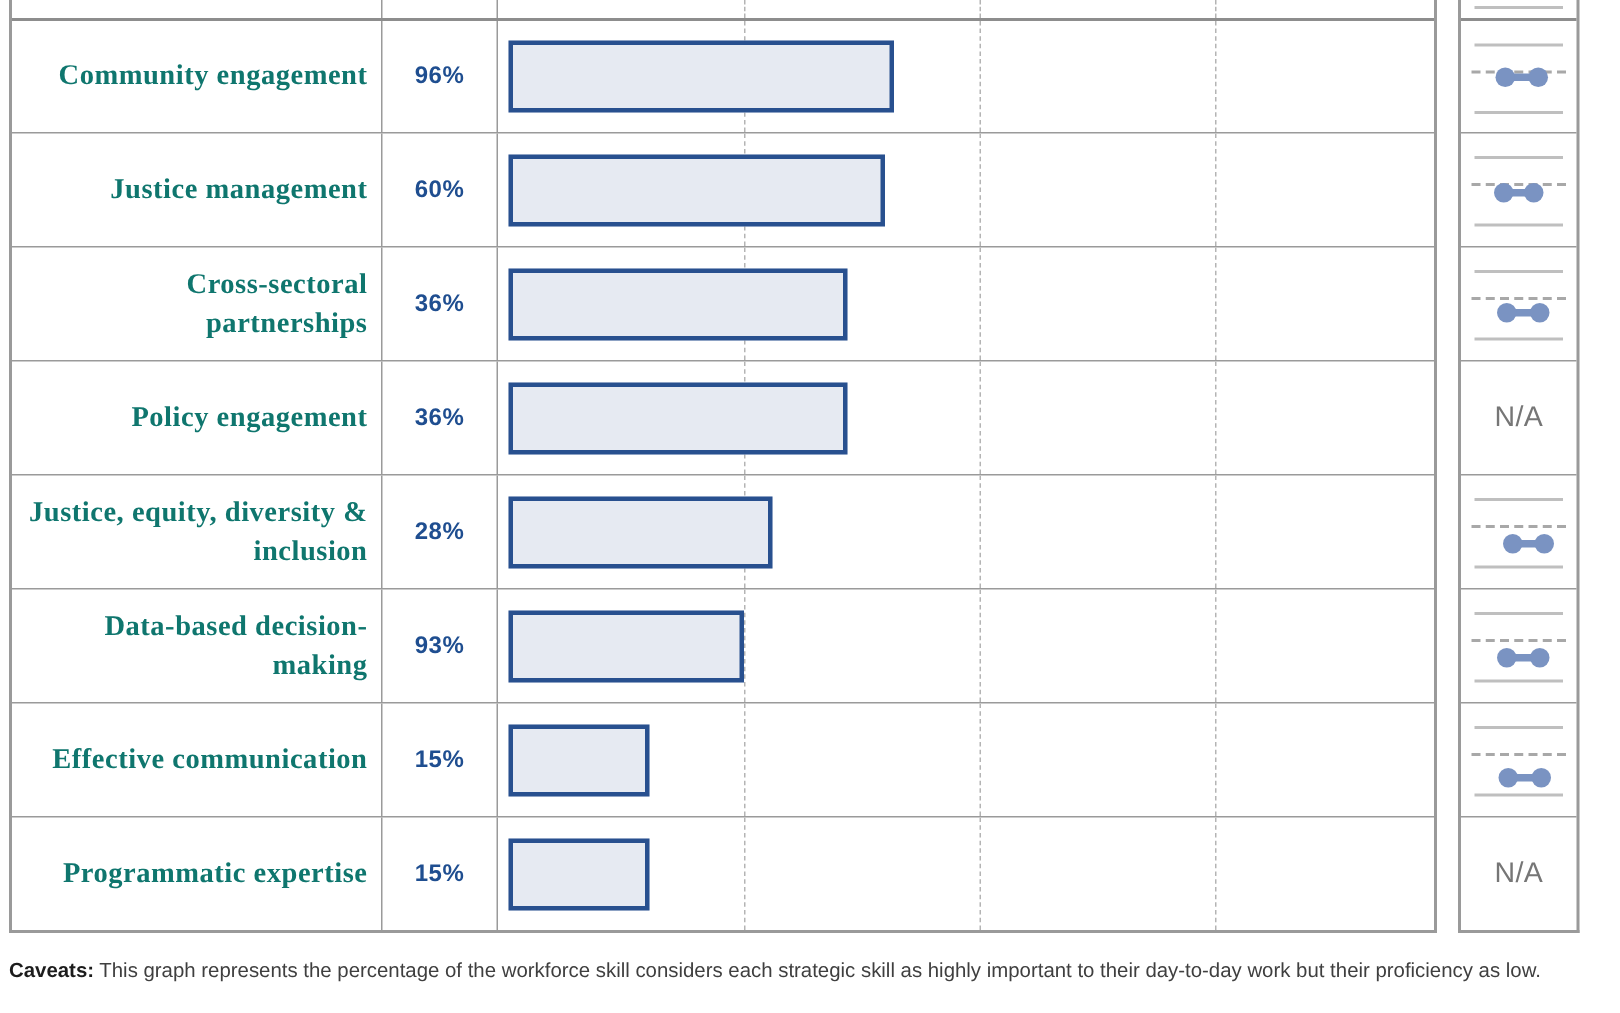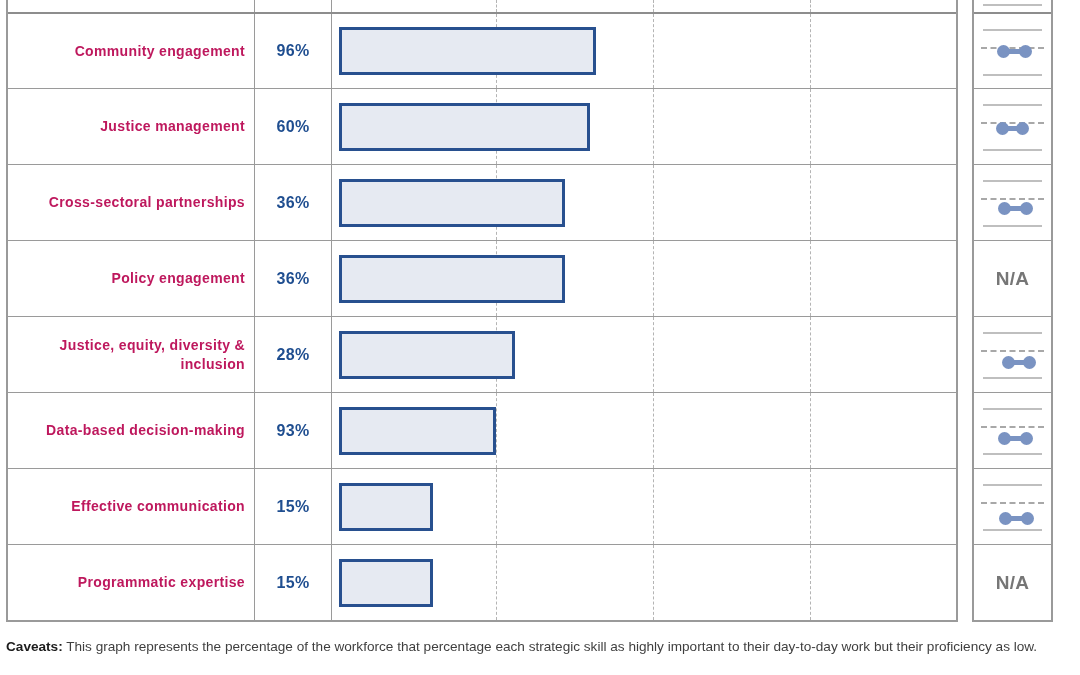--- a/index.html
+++ b/index.html
@@ -53,11 +53,12 @@
     text-align: right;
   }
   .cell-label span {
-    color: #be185d;
-    font-size: 14px;
+    color: #0f766e;
+    font-size: 19px;
     font-weight: bold;
     letter-spacing: 0.35px;
     line-height: 1.35;
+    font-family: Liberation Serif, serif;
   }
 
   .cell-value {

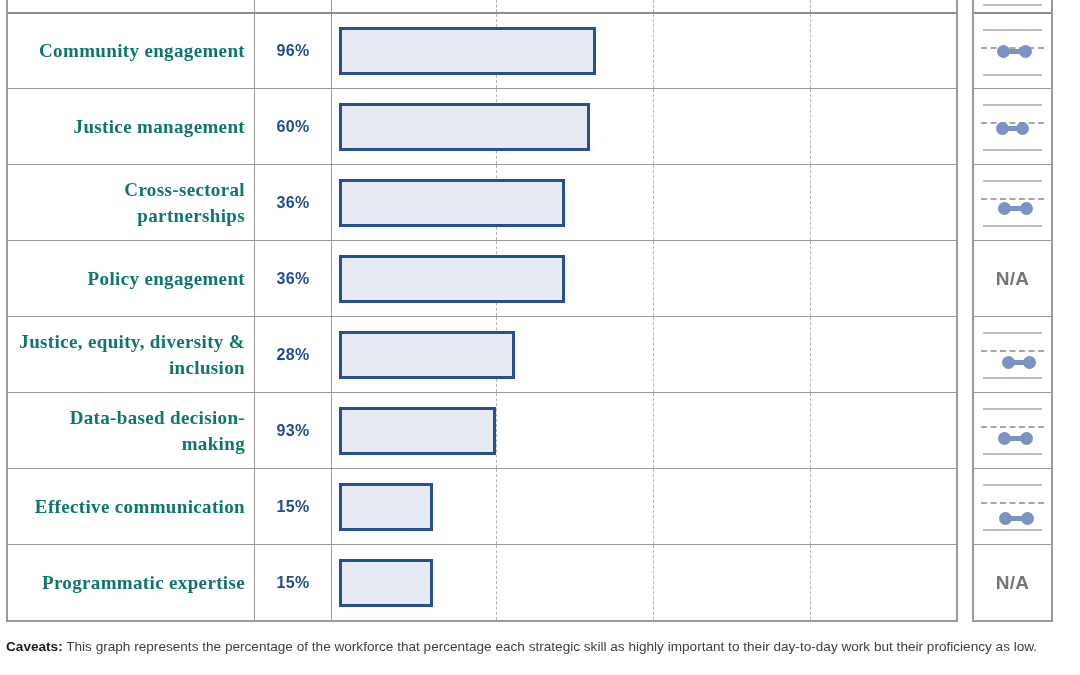--- a/index.html
+++ b/index.html
@@ -120,7 +120,6 @@
     box-sizing: border-box;
     border-top: 1px solid #9a9a9a;
     overflow: hidden;
-    font-weight: bold;
   }
   .side-row.partial {
     height: 12px;

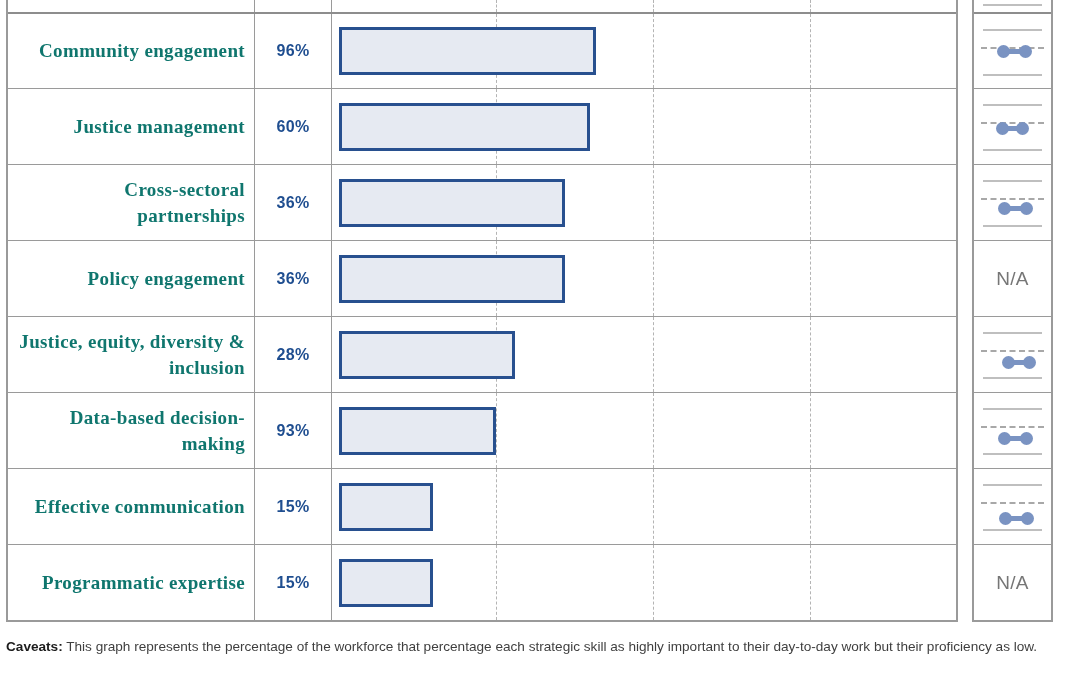--- a/index.html
+++ b/index.html
@@ -389,7 +389,7 @@
     </div>
 
   <div class="caveats">
-    <b>Caveats:</b><span> This graph represents the percentage of the workforce that percentage each strategic skill as highly important to their day-to-day work but their proficiency as low.</span>
+    <b>Caveats:</b><span> This graph represents the percentage of the workforce skill considers each strategic skill as highly important to their day-to-day work but their proficiency as low.</span>
   </div>
 
 </div>

